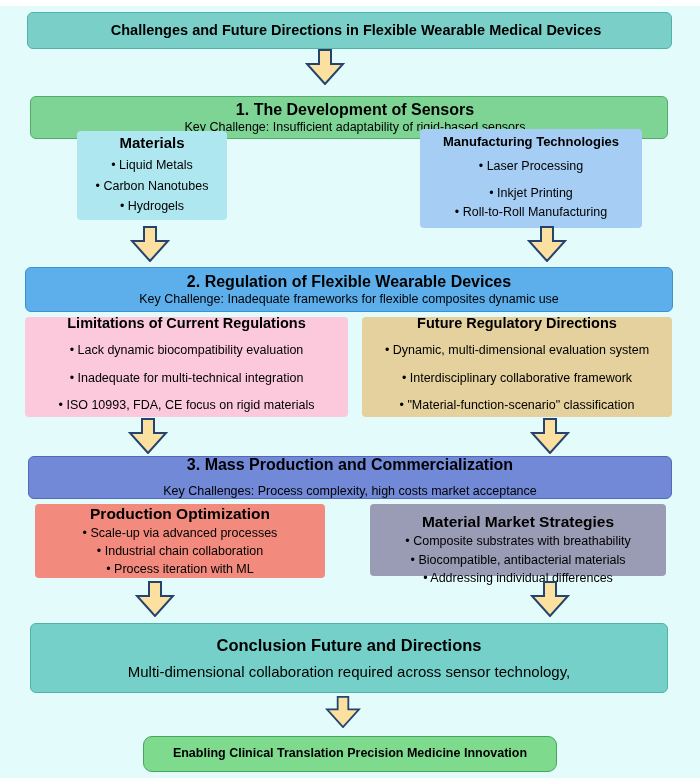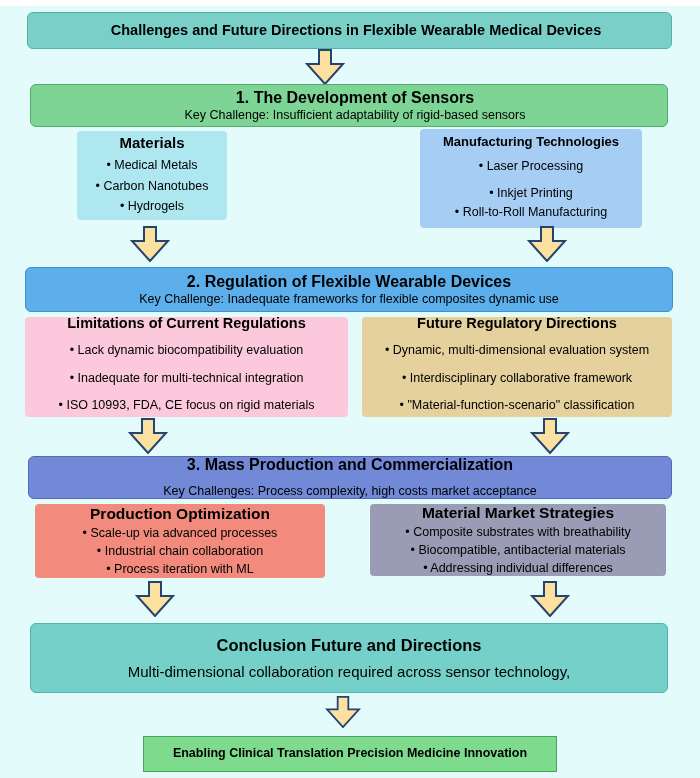--- a/index.html
+++ b/index.html
@@ -52,7 +52,7 @@
     <path d="M14 1 H26 V15 H38 L20 35 L2 15 H14 Z"></path>
   </svg>
 
-  <div class="box banner-s1" style="left:30px;top:84px;width:638px;height:43px;padding-left:12px;">
+  <div class="box banner-s1" style="left:30px;top:96px;width:638px;height:43px;padding-left:12px;">
     <div class="section-heading">1. The Development of Sensors</div>
     <div class="section-sub">Key Challenge: Insufficient adaptability of rigid-based sensors</div>
   </div>

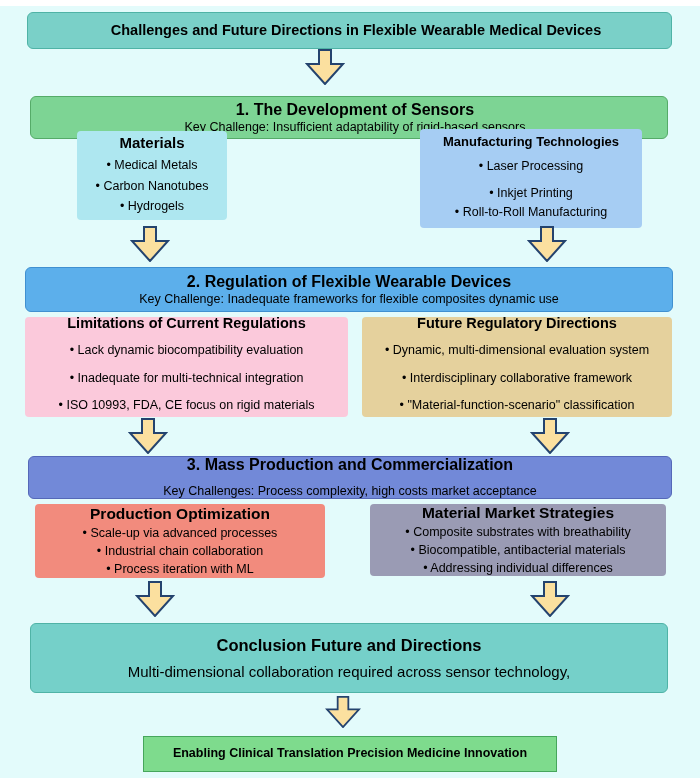--- a/index.html
+++ b/index.html
@@ -59,7 +59,7 @@
 
   <div class="box subbox box-materials" style="left:77px;top:131px;width:150px;height:89px;">
     <div class="subbox-title">Materials</div>
-    <div class="item">• Medical Metals</div>
+    <div class="item">• Liquid Metals</div>
     <div class="item">• Carbon Nanotubes</div>
     <div class="item">• Hydrogels</div>
   </div>

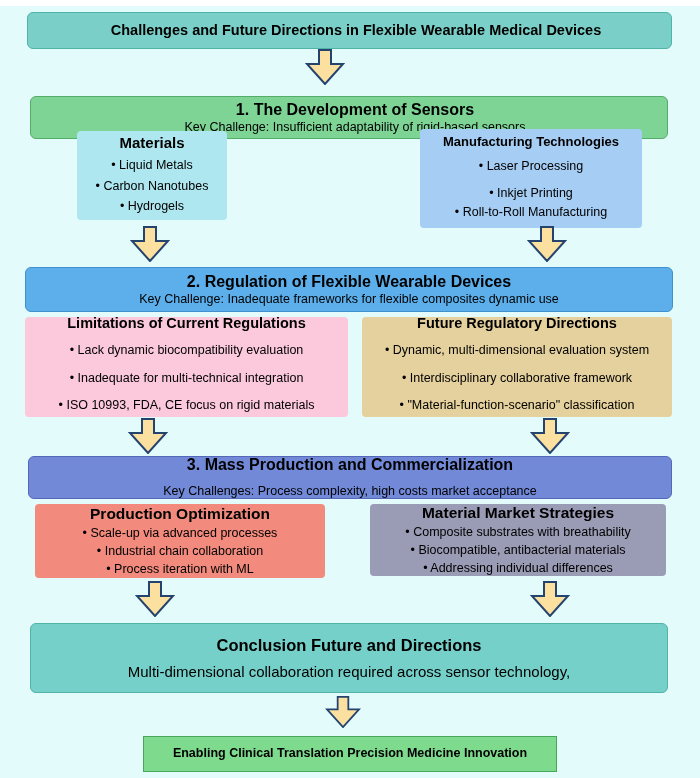--- a/index.html
+++ b/index.html
@@ -116,7 +116,7 @@
     <div class="item">• Process iteration with ML</div>
   </div>
 
-  <div class="box subbox box-market" style="left:370px;top:504px;width:296px;height:72px;">
+  <div class="box subbox box-market" style="left:370px;top:504px;width:296px;height:72px;justify-content:space-between;">
     <div class="subbox-title">Material Market Strategies</div>
     <div class="item">• Composite substrates with breathability</div>
     <div class="item">• Biocompatible, antibacterial materials</div>

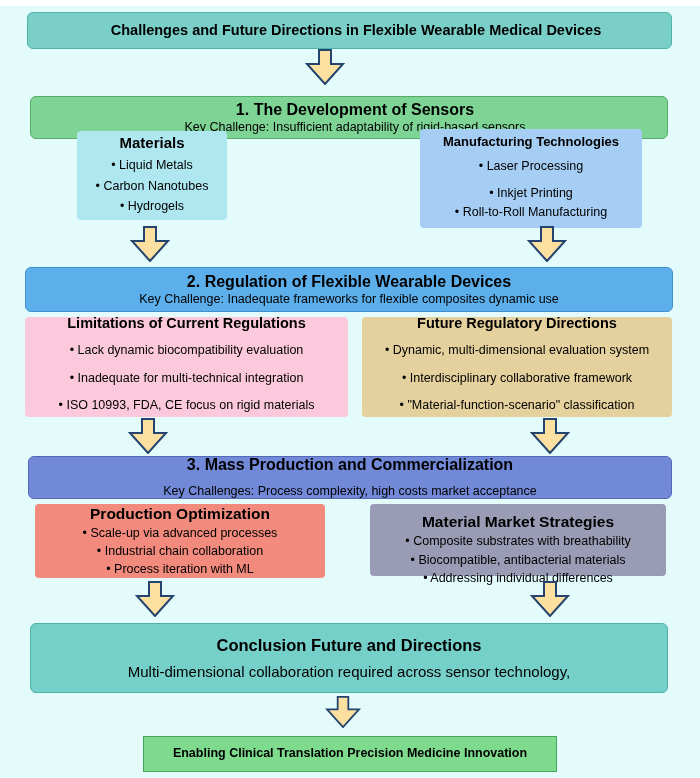--- a/index.html
+++ b/index.html
@@ -12,7 +12,7 @@
   .banner-s2{background:var(--s2_box);border:1px solid var(--s2_border);}
   .banner-s3{background:var(--s3_box);border:1px solid var(--s3_border);}
   .banner-conclusion{background:var(--conclusion_box);border:1px solid var(--conclusion_border);}
-  .footer-box{background:var(--footer_box);border:1px solid var(--footer_border);font-weight:bold;font-size:12.5px;border-radius:0;}
+  .footer-box{background:var(--footer_box);border:1px solid var(--footer_border);font-weight:bold;font-size:12.5px;border-radius:9px;}
   .section-heading{font-weight:bold;font-size:16px;}
   .section-sub{font-size:12.5px;margin-top:0;}
   .subbox{border-radius:4px;padding:8px 4px;}

